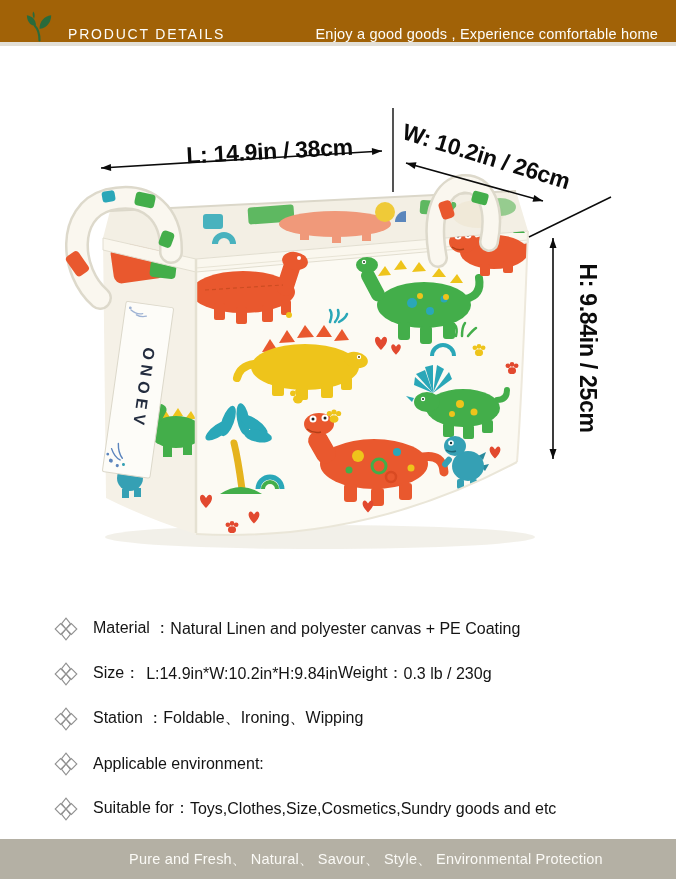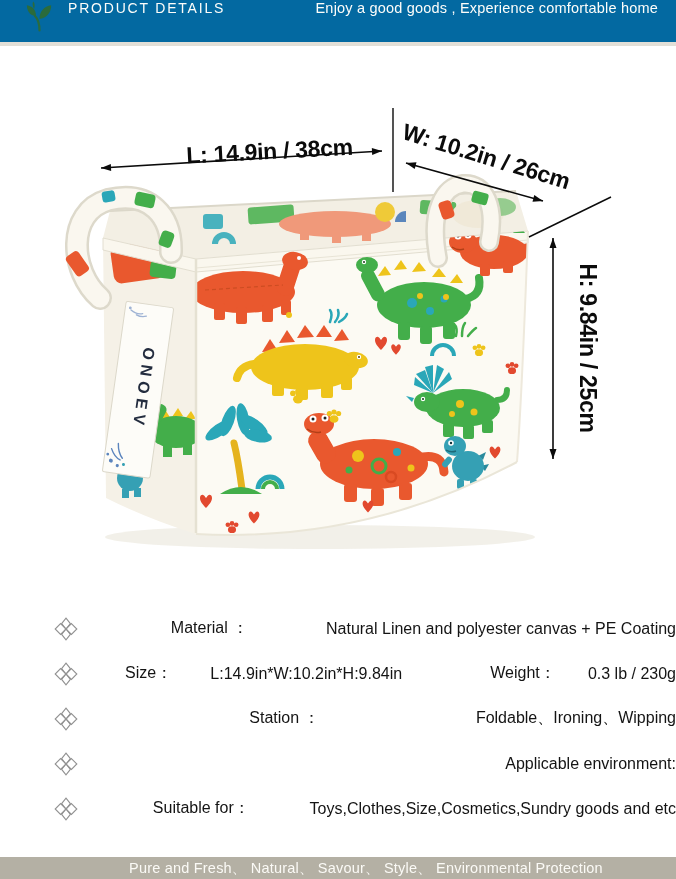--- a/index.html
+++ b/index.html
@@ -10,8 +10,8 @@
   
   .topbar{
     position:absolute;top:0;left:0;right:0;height:42px;z-index:5;
-    background:#0369a1;border-bottom:4px solid #e2dfd7;
-    display:flex;align-items:flex-start;
+    background:#a16207;border-bottom:4px solid #e2dfd7;
+    display:flex;align-items:flex-end;
   }
   .leaf{width:27px;height:32px;margin-left:26px;flex:none;}
   .topbar .title{

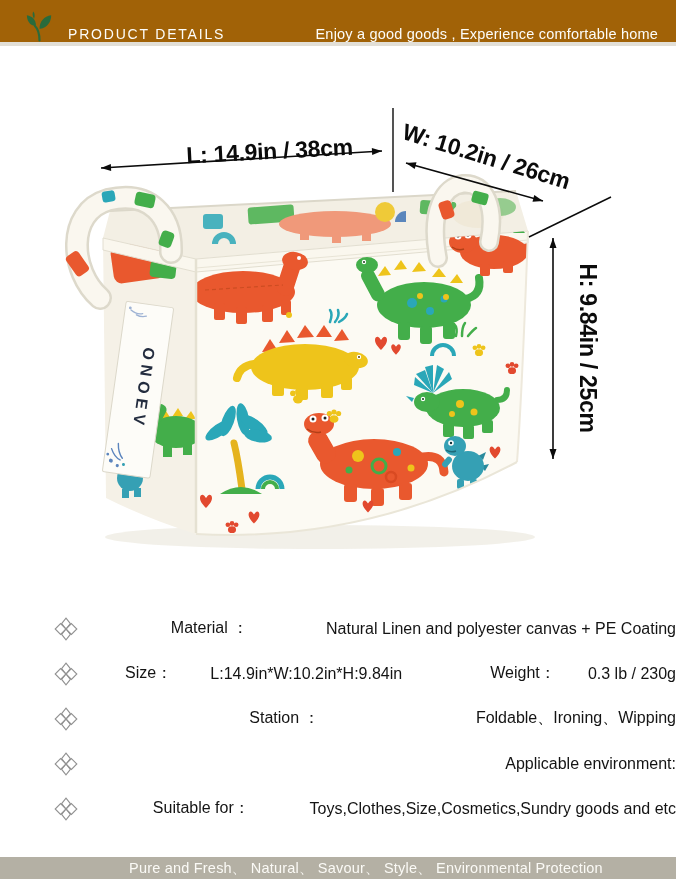--- a/index.html
+++ b/index.html
@@ -38,7 +38,7 @@
   }
   .spec-row{
     height:45px;display:flex;align-items:center;padding-left:53px;
-    font-size:16px;color:#141414;white-space:nowrap;justify-content:space-between;
+    font-size:16px;color:#141414;white-space:nowrap;
   }
   .bullet{width:26px;height:26px;margin-right:14px;flex:none;}
   .spec-val{}

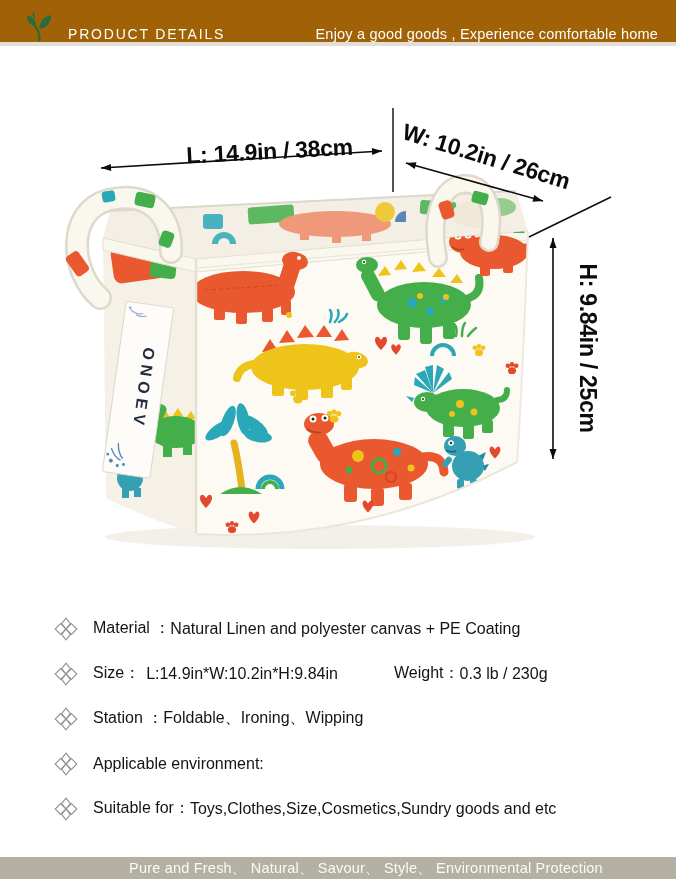--- a/index.html
+++ b/index.html
@@ -43,7 +43,7 @@
   .bullet{width:26px;height:26px;margin-right:14px;flex:none;}
   .spec-val{}
   .spec-val-tight{margin-left:6px;}
-  .w-label{margin-left:56px;}
+  .w-label{}
   
   .footbar{
     position:absolute;left:0;right:0;bottom:0;height:22px;z-index:5;

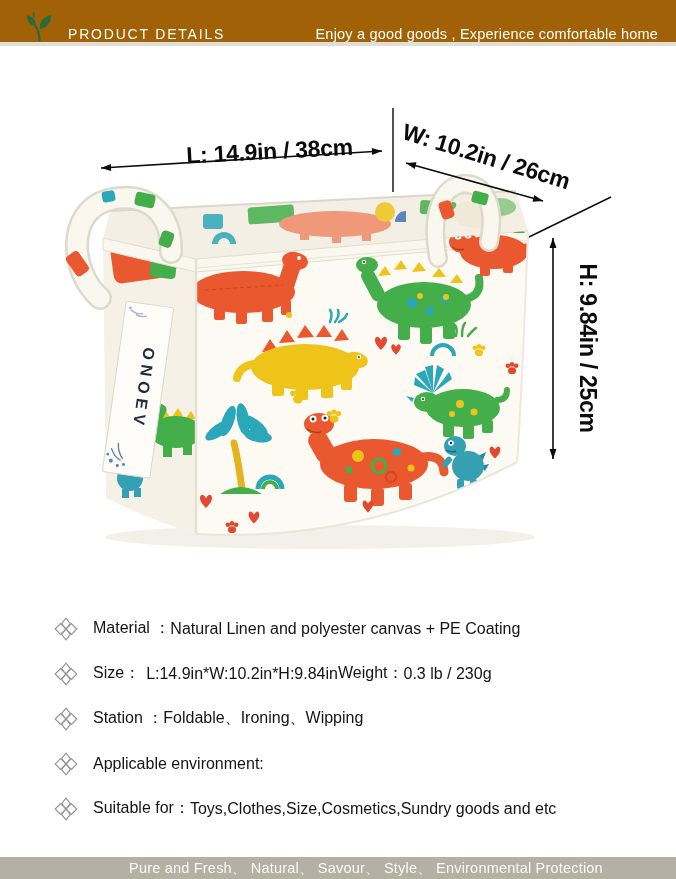--- a/index.html
+++ b/index.html
@@ -46,7 +46,7 @@
   .w-label{}
   
   .footbar{
-    position:absolute;left:0;right:0;bottom:0;height:22px;z-index:5;
+    position:absolute;left:0;right:0;bottom:0;height:40px;z-index:5;
     background:#b4b0a4;display:flex;align-items:center;justify-content:center;
   }
   .footbar span{

